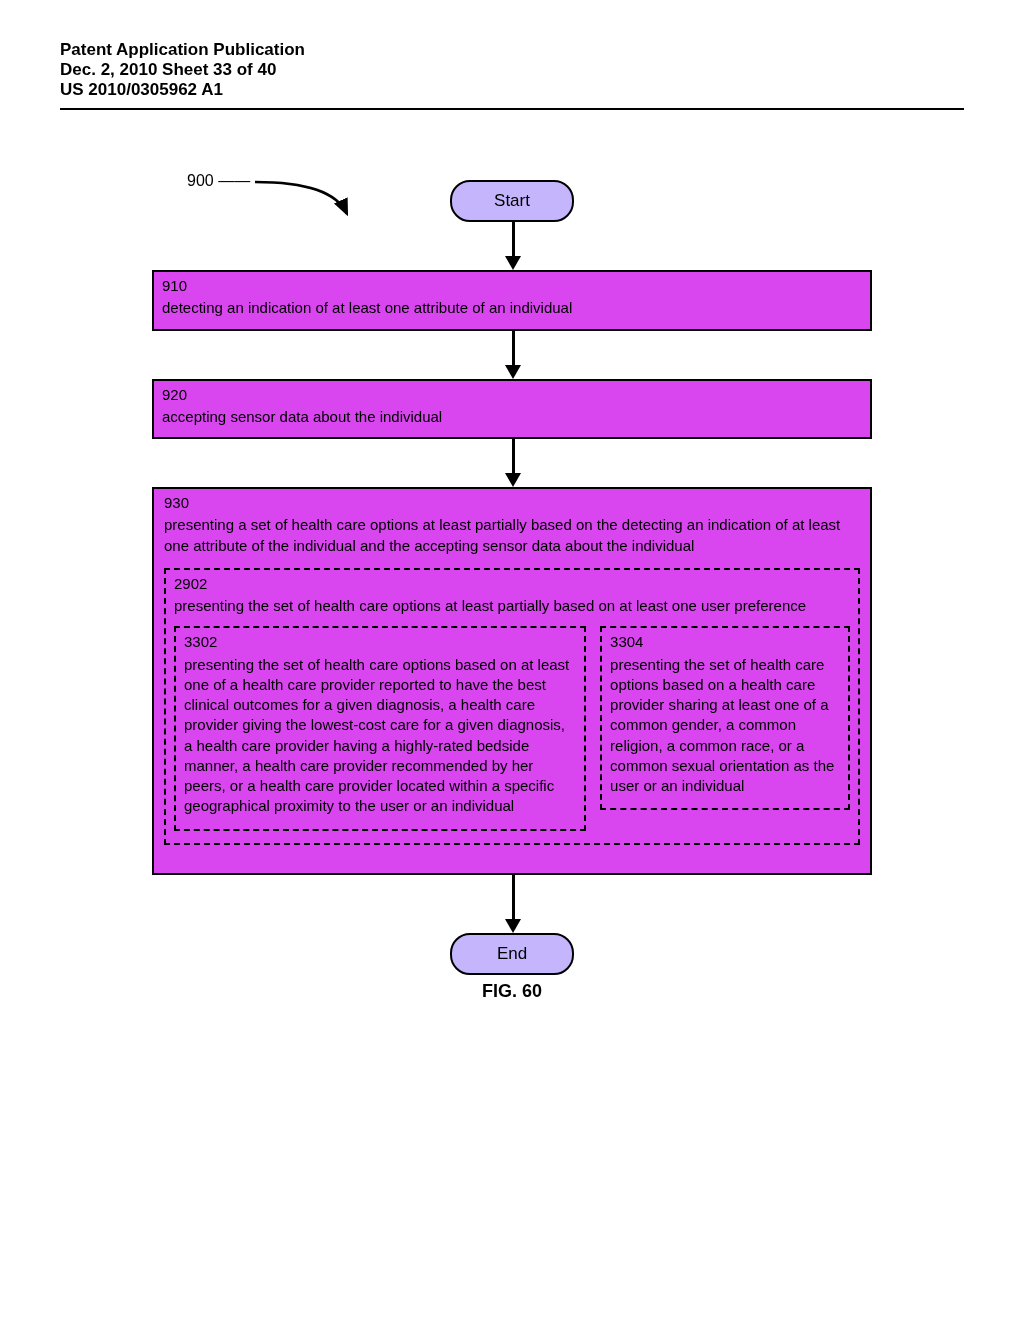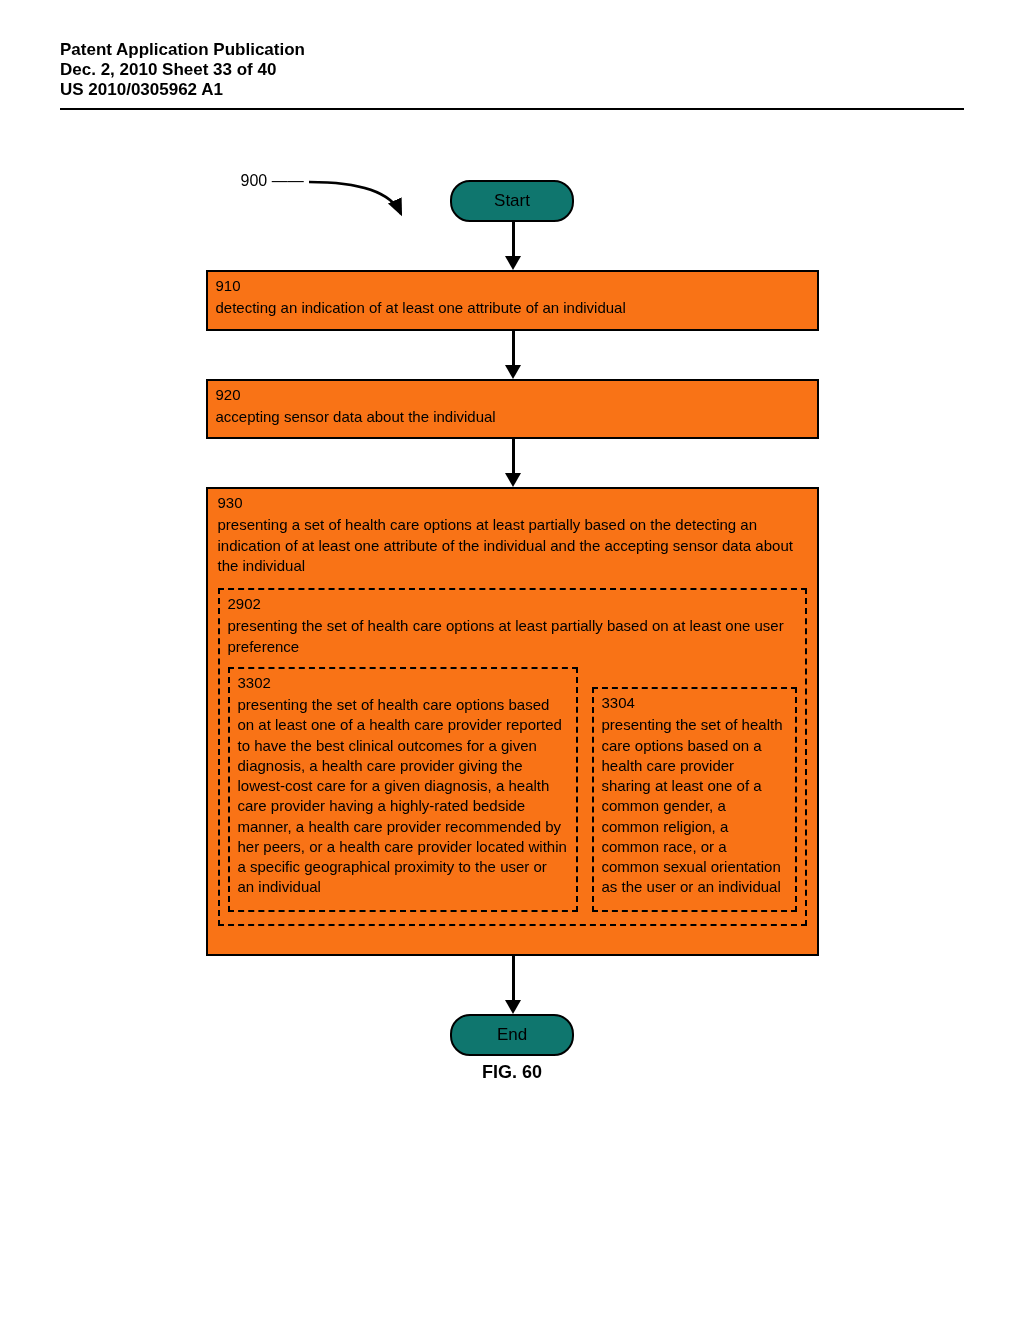--- a/index.html
+++ b/index.html
@@ -32,7 +32,7 @@
   .diagram {
     position: relative;
     margin: 70px auto 8px auto;
-    width: 613px;
+    width: 720px;
   }
   .terminal {
     display: block;

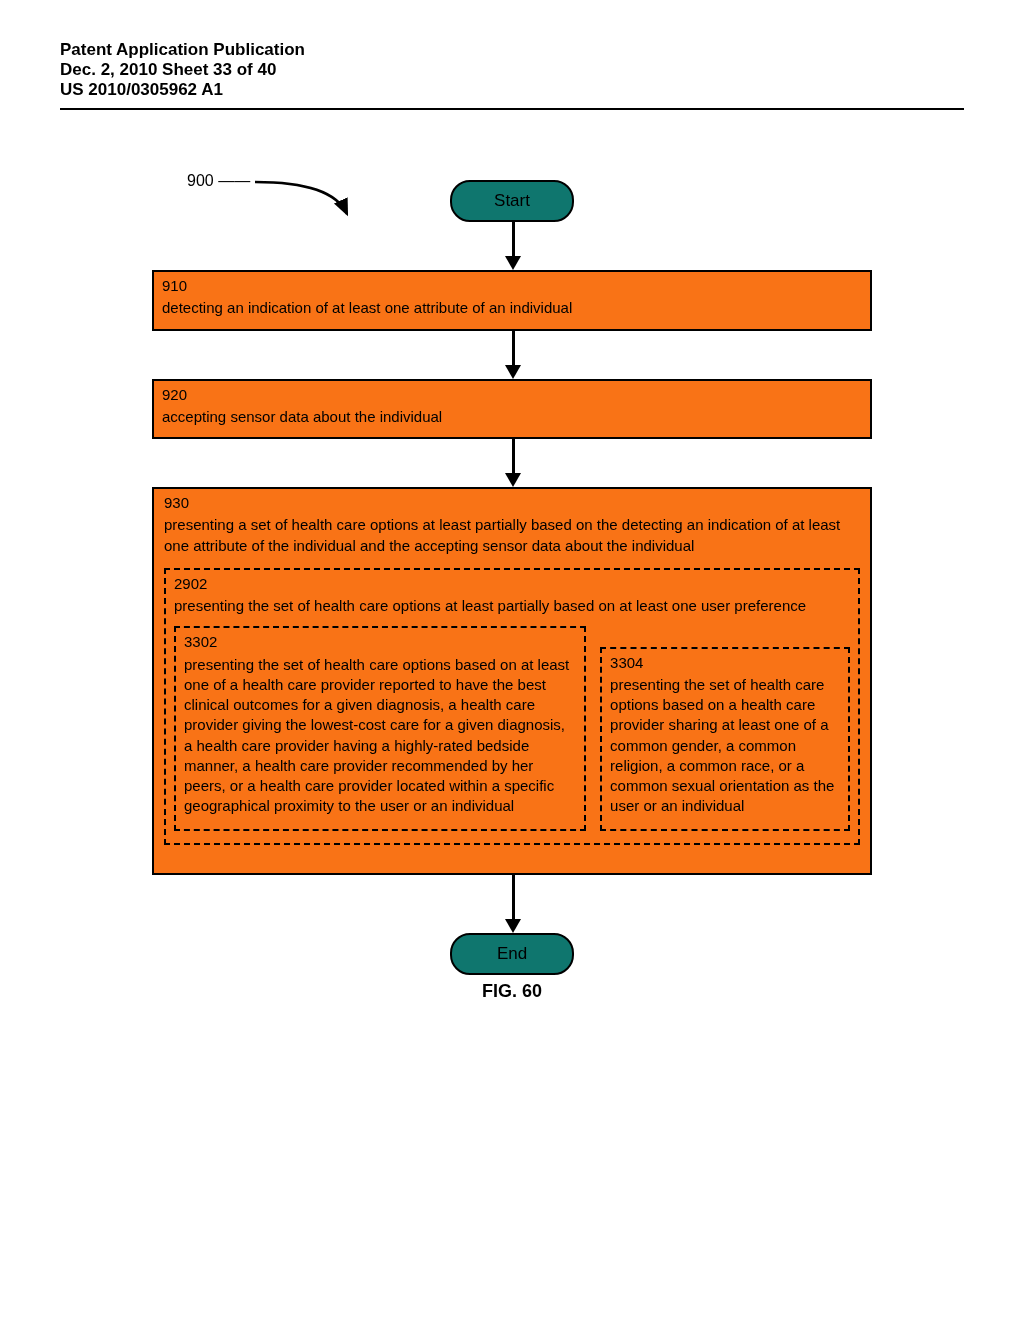--- a/index.html
+++ b/index.html
@@ -45,7 +45,7 @@
     line-height: 38px;
     font-size: 17px;
     font-weight: normal;
-    background: #0f766e;
+    background: #c4b5fd;
   }
   .arrow-down {
     position: relative;

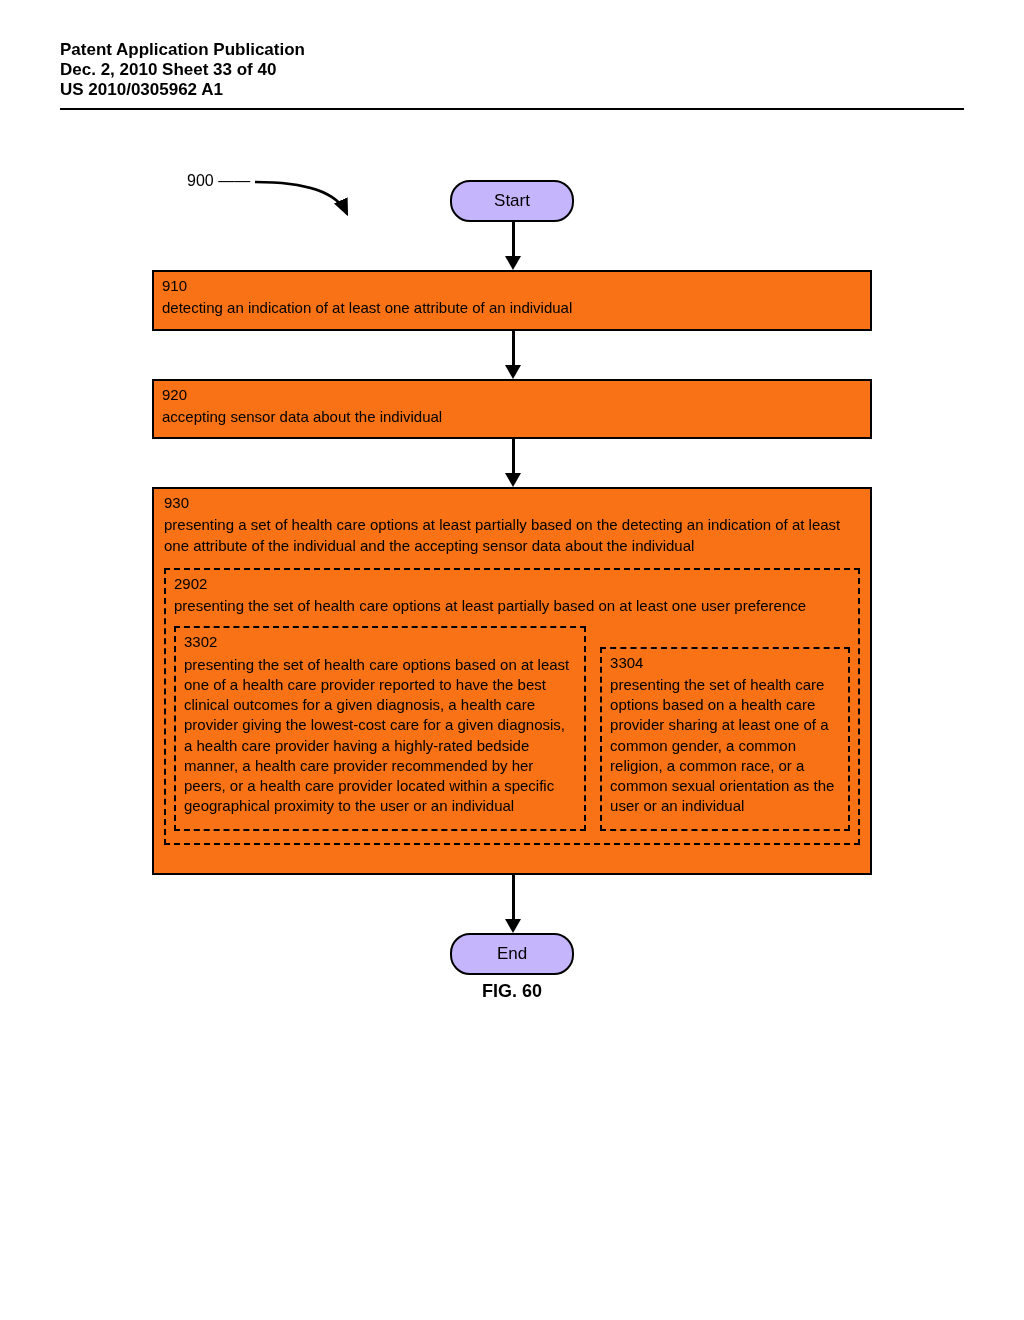--- a/index.html
+++ b/index.html
@@ -69,7 +69,7 @@
     padding: 4px 8px 10px 8px;
     font-size: 15px;
     line-height: 1.35;
-    background: #f97316;
+    background: #d946ef;
   }
   .box .num {
     font-size: 15px;

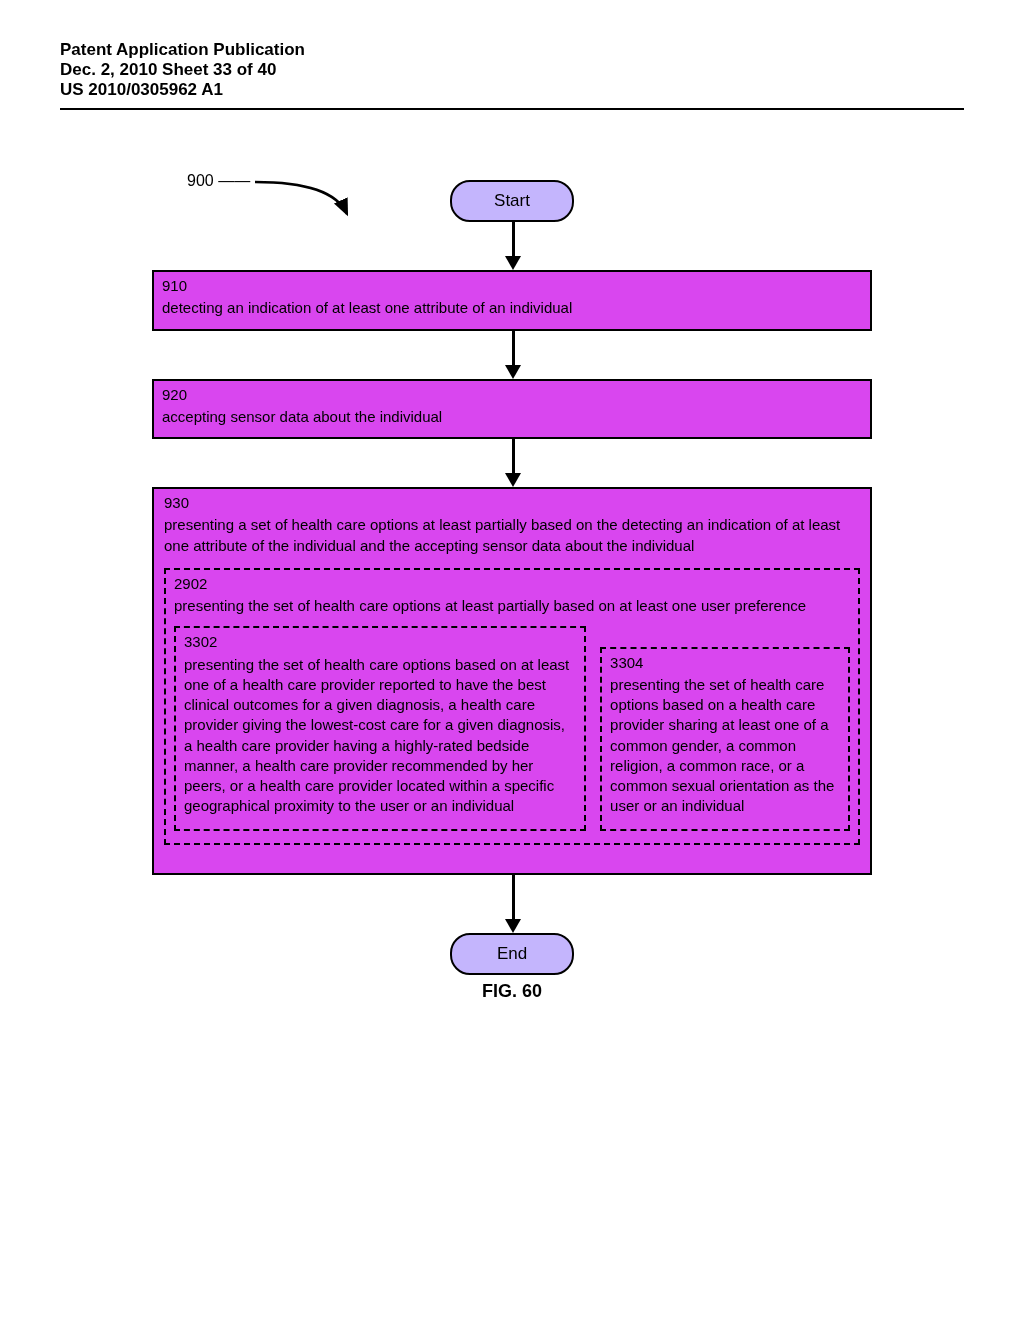--- a/index.html
+++ b/index.html
@@ -95,7 +95,7 @@
     display: flex;
     gap: 14px;
     margin-top: 10px;
-    align-items: flex-end;
+    align-items: flex-start;
   }
   .inner-row .dashed-box {
     margin-top: 0;

